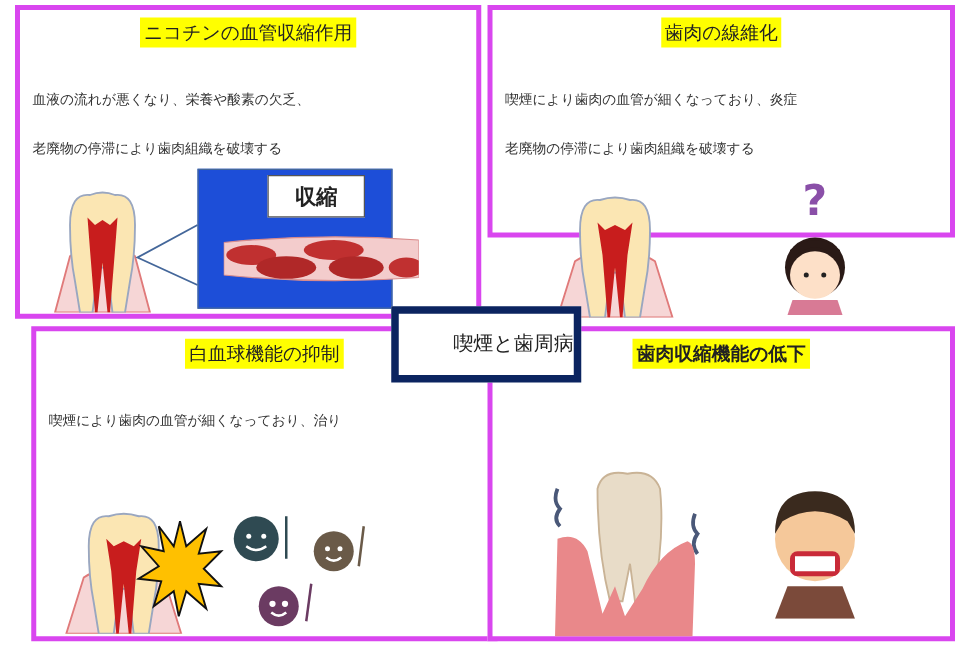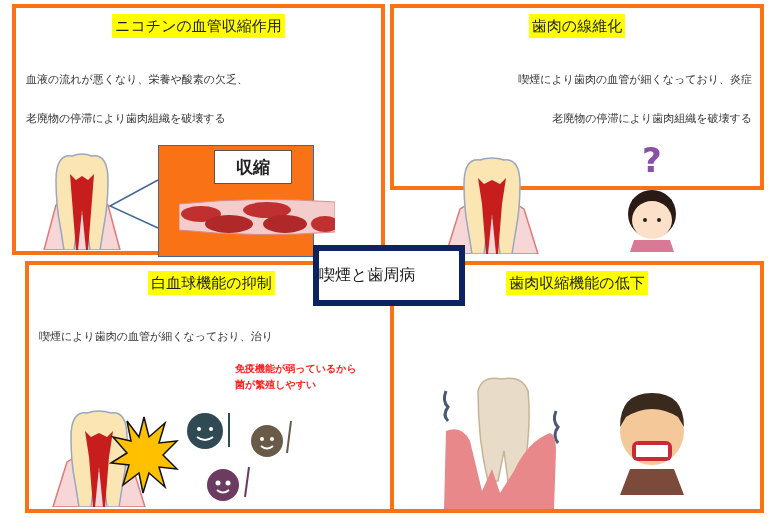--- a/index.html
+++ b/index.html
@@ -5,7 +5,7 @@
   * { box-sizing: border-box; margin: 0; padding: 0; }
   body { width: 768px; height: 518px; background: #ffffff; position: relative; overflow: hidden;
          font-family: "DejaVu Sans", sans-serif; color: #222; }
-  .panel { position: absolute; border: 4px solid #f97316; background: #fff; }
+  .panel { position: absolute; border: 4px solid #d946ef; background: #fff; }
   .p-tl { left: 12px; top: 4px; width: 373px; height: 251px; }
   .p-tr { left: 390px; top: 4px; width: 374px; height: 186px; }
   .p-bl { left: 25px; top: 261px; width: 373px; height: 252px; }

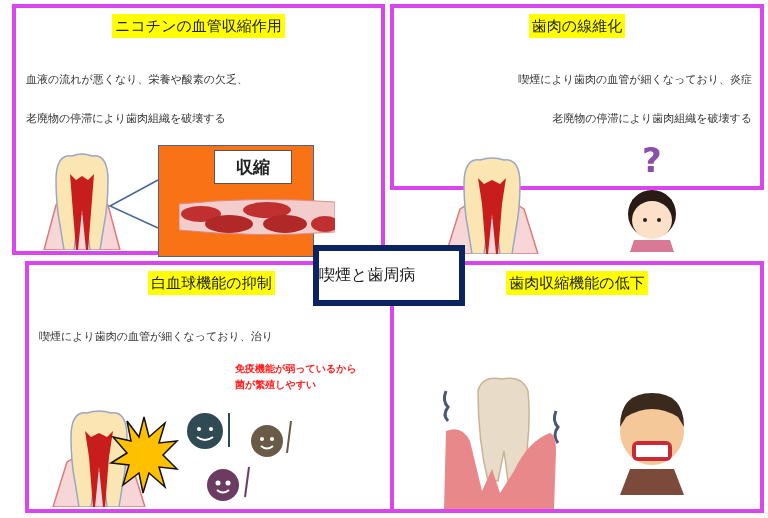--- a/index.html
+++ b/index.html
@@ -60,7 +60,7 @@
 
 <div class="panel p-tr">
   <div class="ptitle"><span>歯肉の線維化</span></div>
-  <div class="pbody" style="top:52px;text-align:right;">
+  <div class="pbody" style="top:52px;">
     <div>喫煙により歯肉の血管が細くなっており、炎症</div>
     <div>老廃物の停滞により歯肉組織を破壊する</div>
   </div>

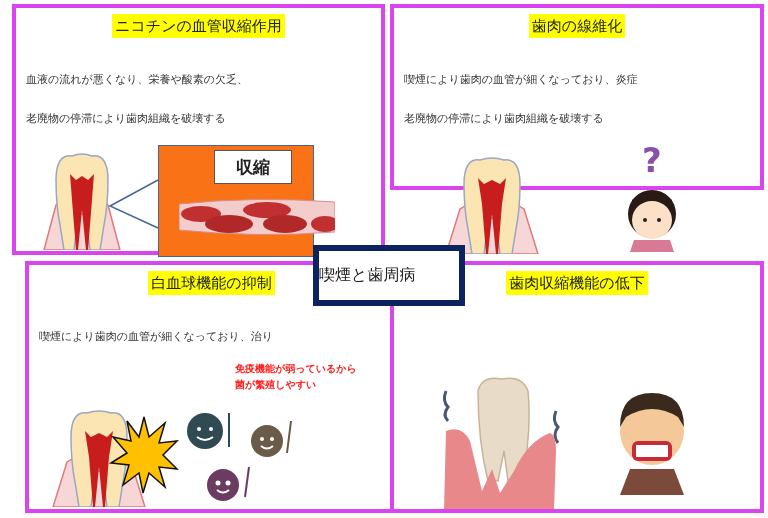--- a/index.html
+++ b/index.html
@@ -18,7 +18,7 @@
                 justify-content: flex-start; font-size: 16px; color: #222; z-index: 5; }
   .note { position: absolute; left: 206px; top: 96px; color: #ff2020; font-size: 10px; font-weight: bold; line-height: 16px; }
   svg { position: absolute; }
-  .callout { position: absolute; left: 142px; top: 137px; width: 156px; height: 112px; border: 1.5px solid #44679a; background: #f97316; }
+  .callout { position: absolute; left: 142px; top: 127px; width: 156px; height: 112px; border: 1.5px solid #44679a; background: #1d4ed8; }
   .shrink-label { position: absolute; left: 55px; top: 4px; width: 78px; height: 34px; border: 1.5px solid #555;
                   background:#fff; font-size: 17px; display:flex; align-items:center; justify-content:center; font-weight: bold; color:#222;}
 </style>

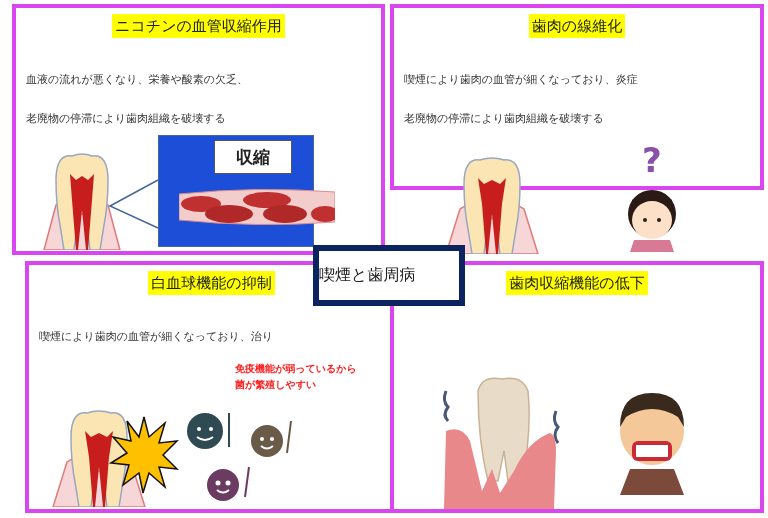--- a/index.html
+++ b/index.html
@@ -15,7 +15,7 @@
   .pbody { position: absolute; left: 10px; right: 8px; font-size: 11px; line-height: 39px; color: #333; }
   .center-box { position: absolute; left: 313px; top: 245px; width: 152px; height: 61px;
                 border: 6px solid #0b2460; background: #fff; display: flex; align-items: center;
-                justify-content: flex-start; font-size: 16px; color: #222; z-index: 5; }
+                justify-content: flex-end; font-size: 16px; color: #222; z-index: 5; }
   .note { position: absolute; left: 206px; top: 96px; color: #ff2020; font-size: 10px; font-weight: bold; line-height: 16px; }
   svg { position: absolute; }
   .callout { position: absolute; left: 142px; top: 127px; width: 156px; height: 112px; border: 1.5px solid #44679a; background: #1d4ed8; }

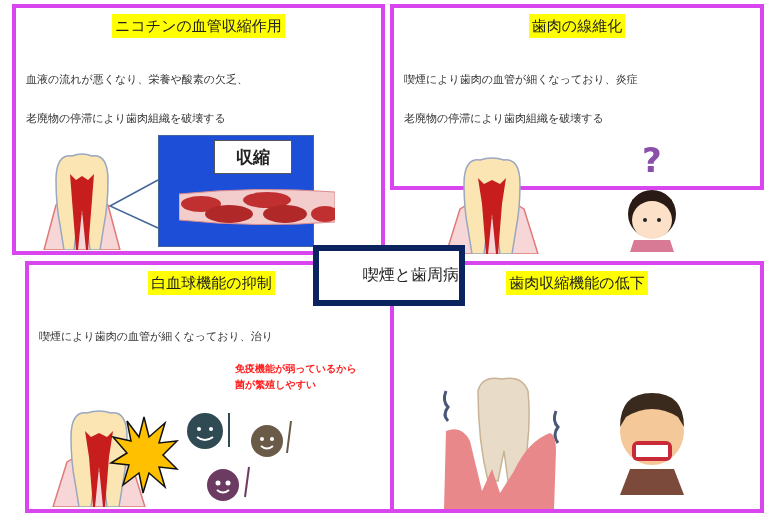--- a/index.html
+++ b/index.html
@@ -9,7 +9,7 @@
   .p-tl { left: 12px; top: 4px; width: 373px; height: 251px; }
   .p-tr { left: 390px; top: 4px; width: 374px; height: 186px; }
   .p-bl { left: 25px; top: 261px; width: 373px; height: 252px; }
-  .p-br { left: 390px; top: 261px; width: 374px; height: 252px; }
+  .p-br { left: 390px; top: 261px; width: 374px; height: 252px; font-weight: bold; }
   .ptitle { position: absolute; top: 8px; left: 0; right: 0; text-align: center; }
   .ptitle span { background: #ffff00; font-size: 15px; padding: 3px 3px; color: #222; }
   .pbody { position: absolute; left: 10px; right: 8px; font-size: 11px; line-height: 39px; color: #333; }

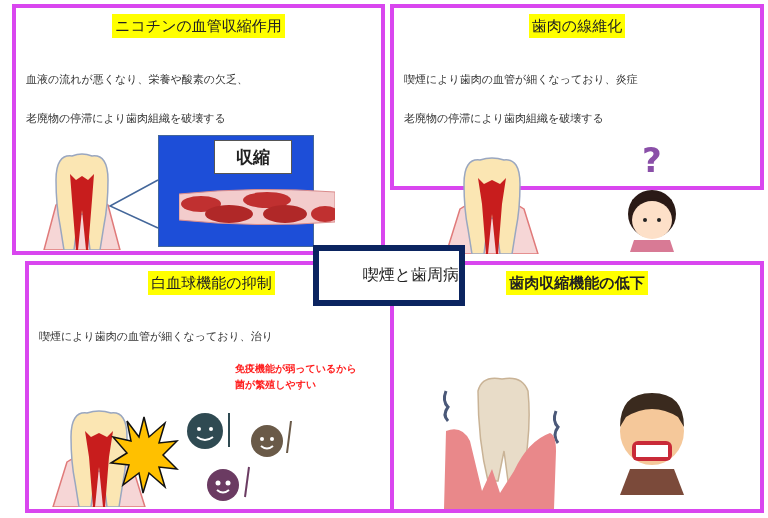--- a/index.html
+++ b/index.html
@@ -85,10 +85,6 @@
   <div class="pbody" style="top:52px;">
     <div>喫煙により歯肉の血管が細くなっており、治り</div>
   </div>
-  <div class="note">
-    <div>免疫機能が弱っているから</div>
-    <div>菌が繁殖しやすい</div>
-  </div>
   <svg width="96" height="100" style="left:22px;top:142px;">
     <path d="M2,100 L16,55 Q26,48 36,50 L60,50 Q70,48 80,55 L94,100 Z" fill="#f6d6d6" stroke="#e07a7a" stroke-width="1.5"></path>
     <path d="M20,30 Q20,4 36,6 Q48,2 60,6 Q76,4 76,30 Q76,55 72,75 L68,100 L56,100 L52,68 Q48,60 44,68 L40,100 L28,100 L24,75 Q20,55 20,30Z" fill="#fbe6b3" stroke="#9aa7c0" stroke-width="1.5"></path>

